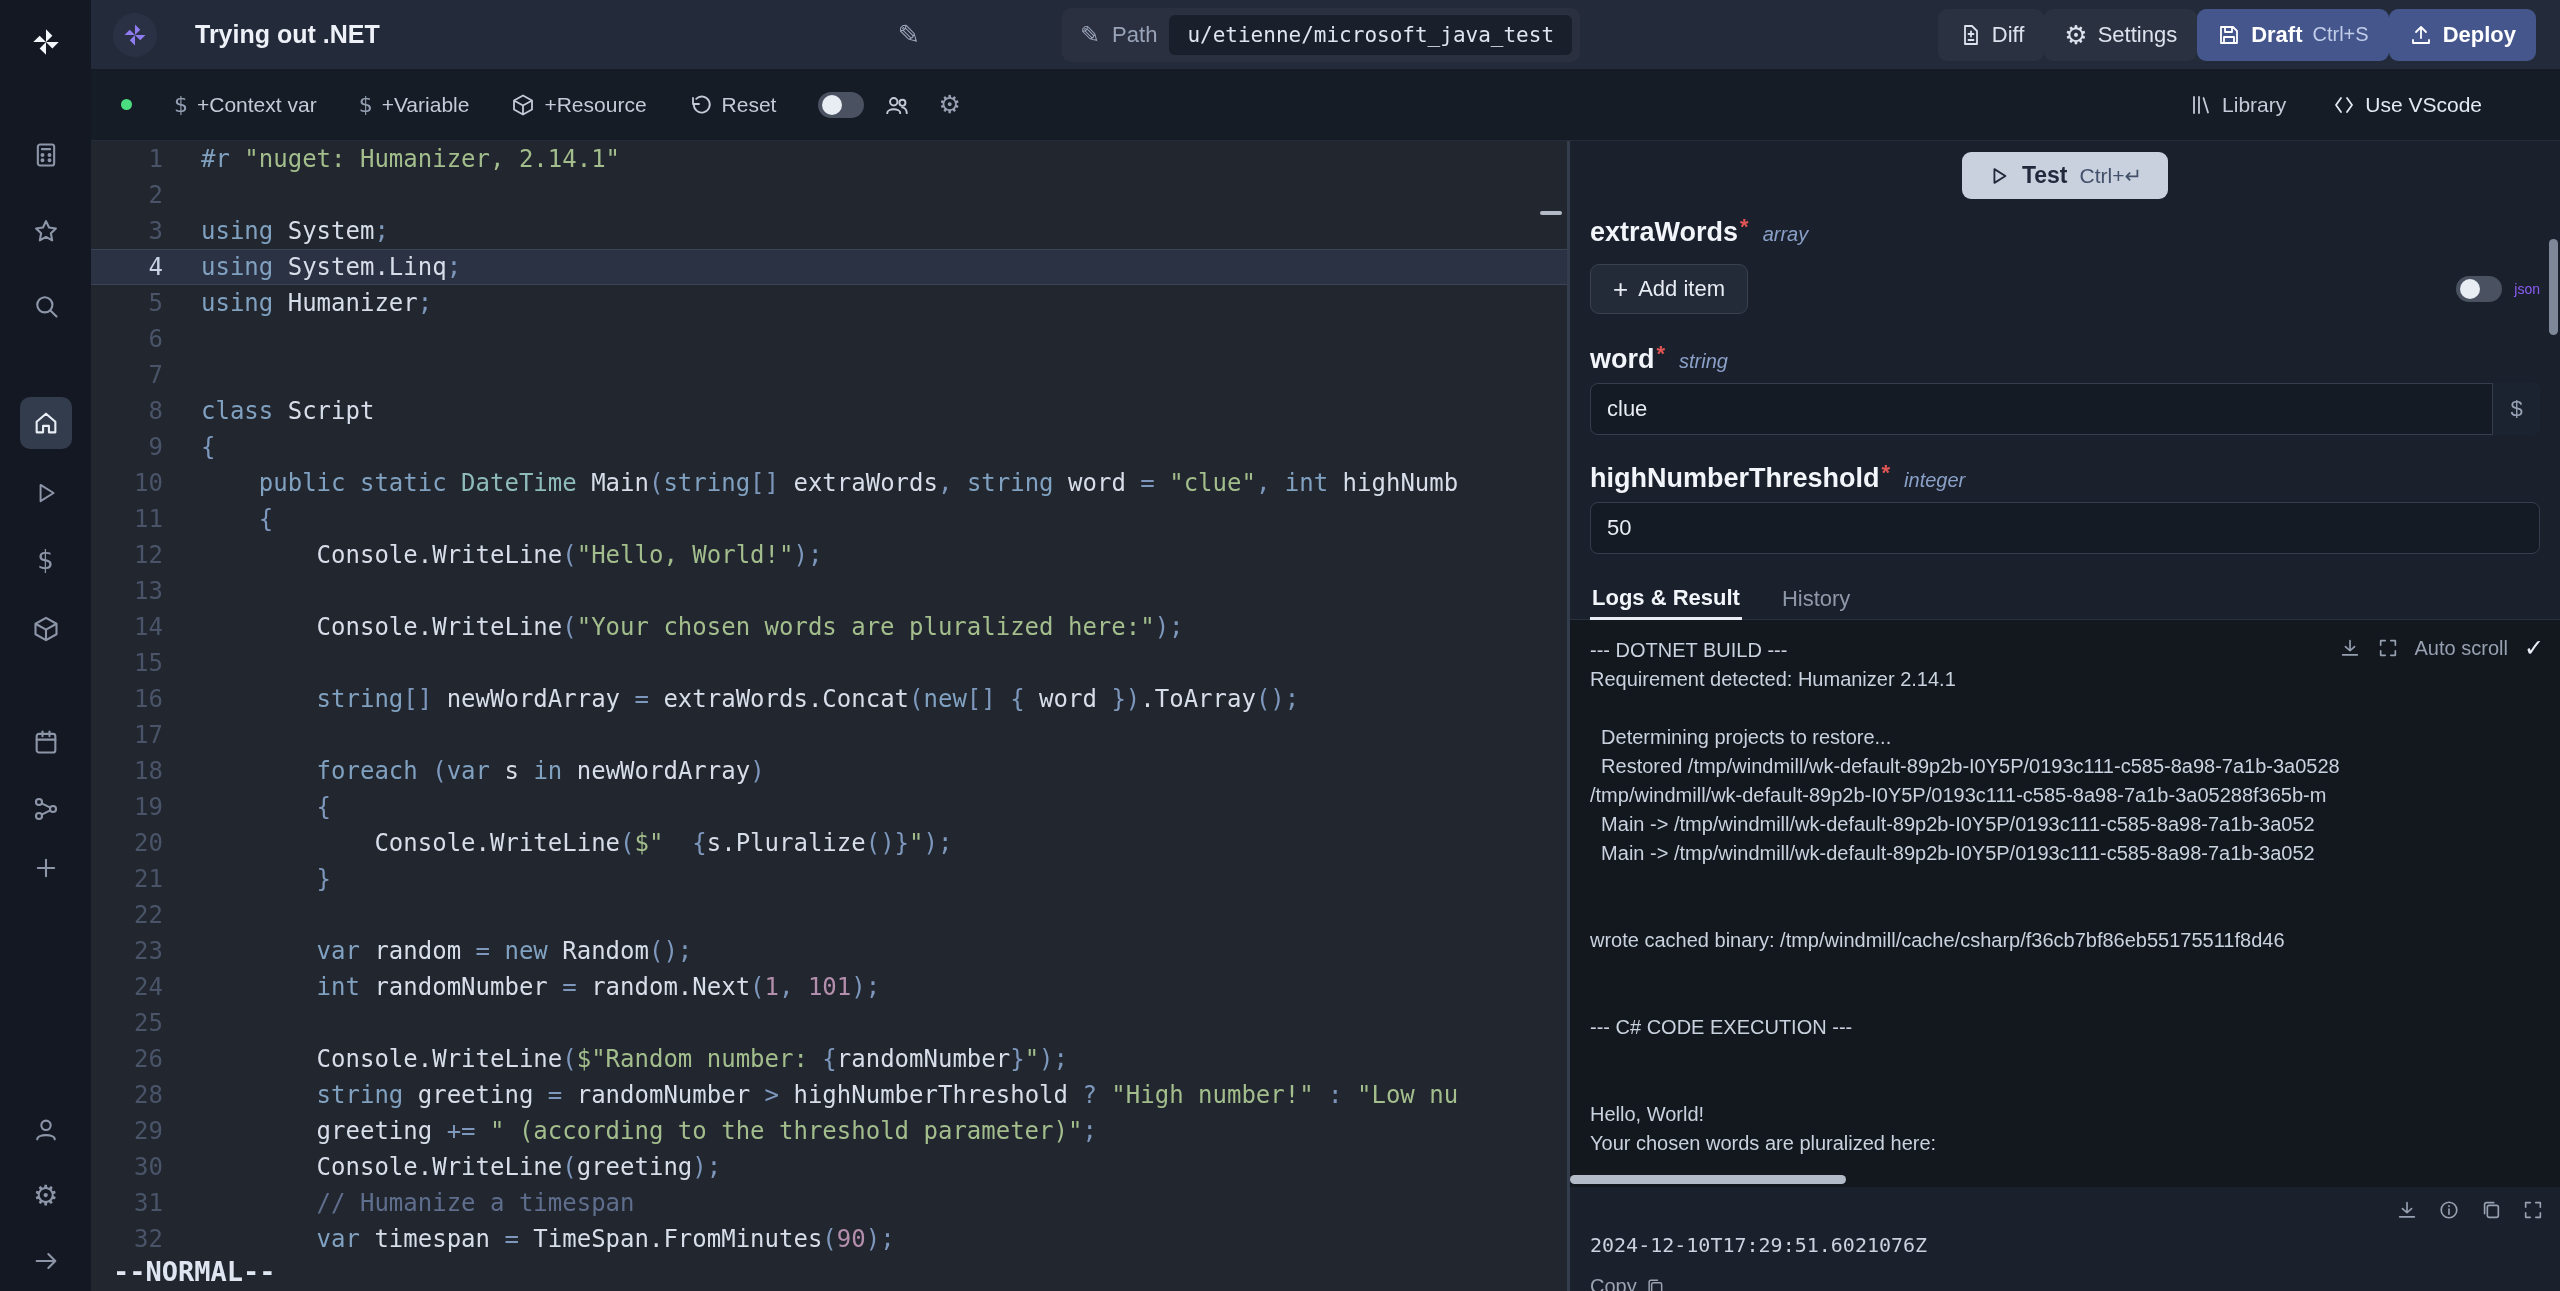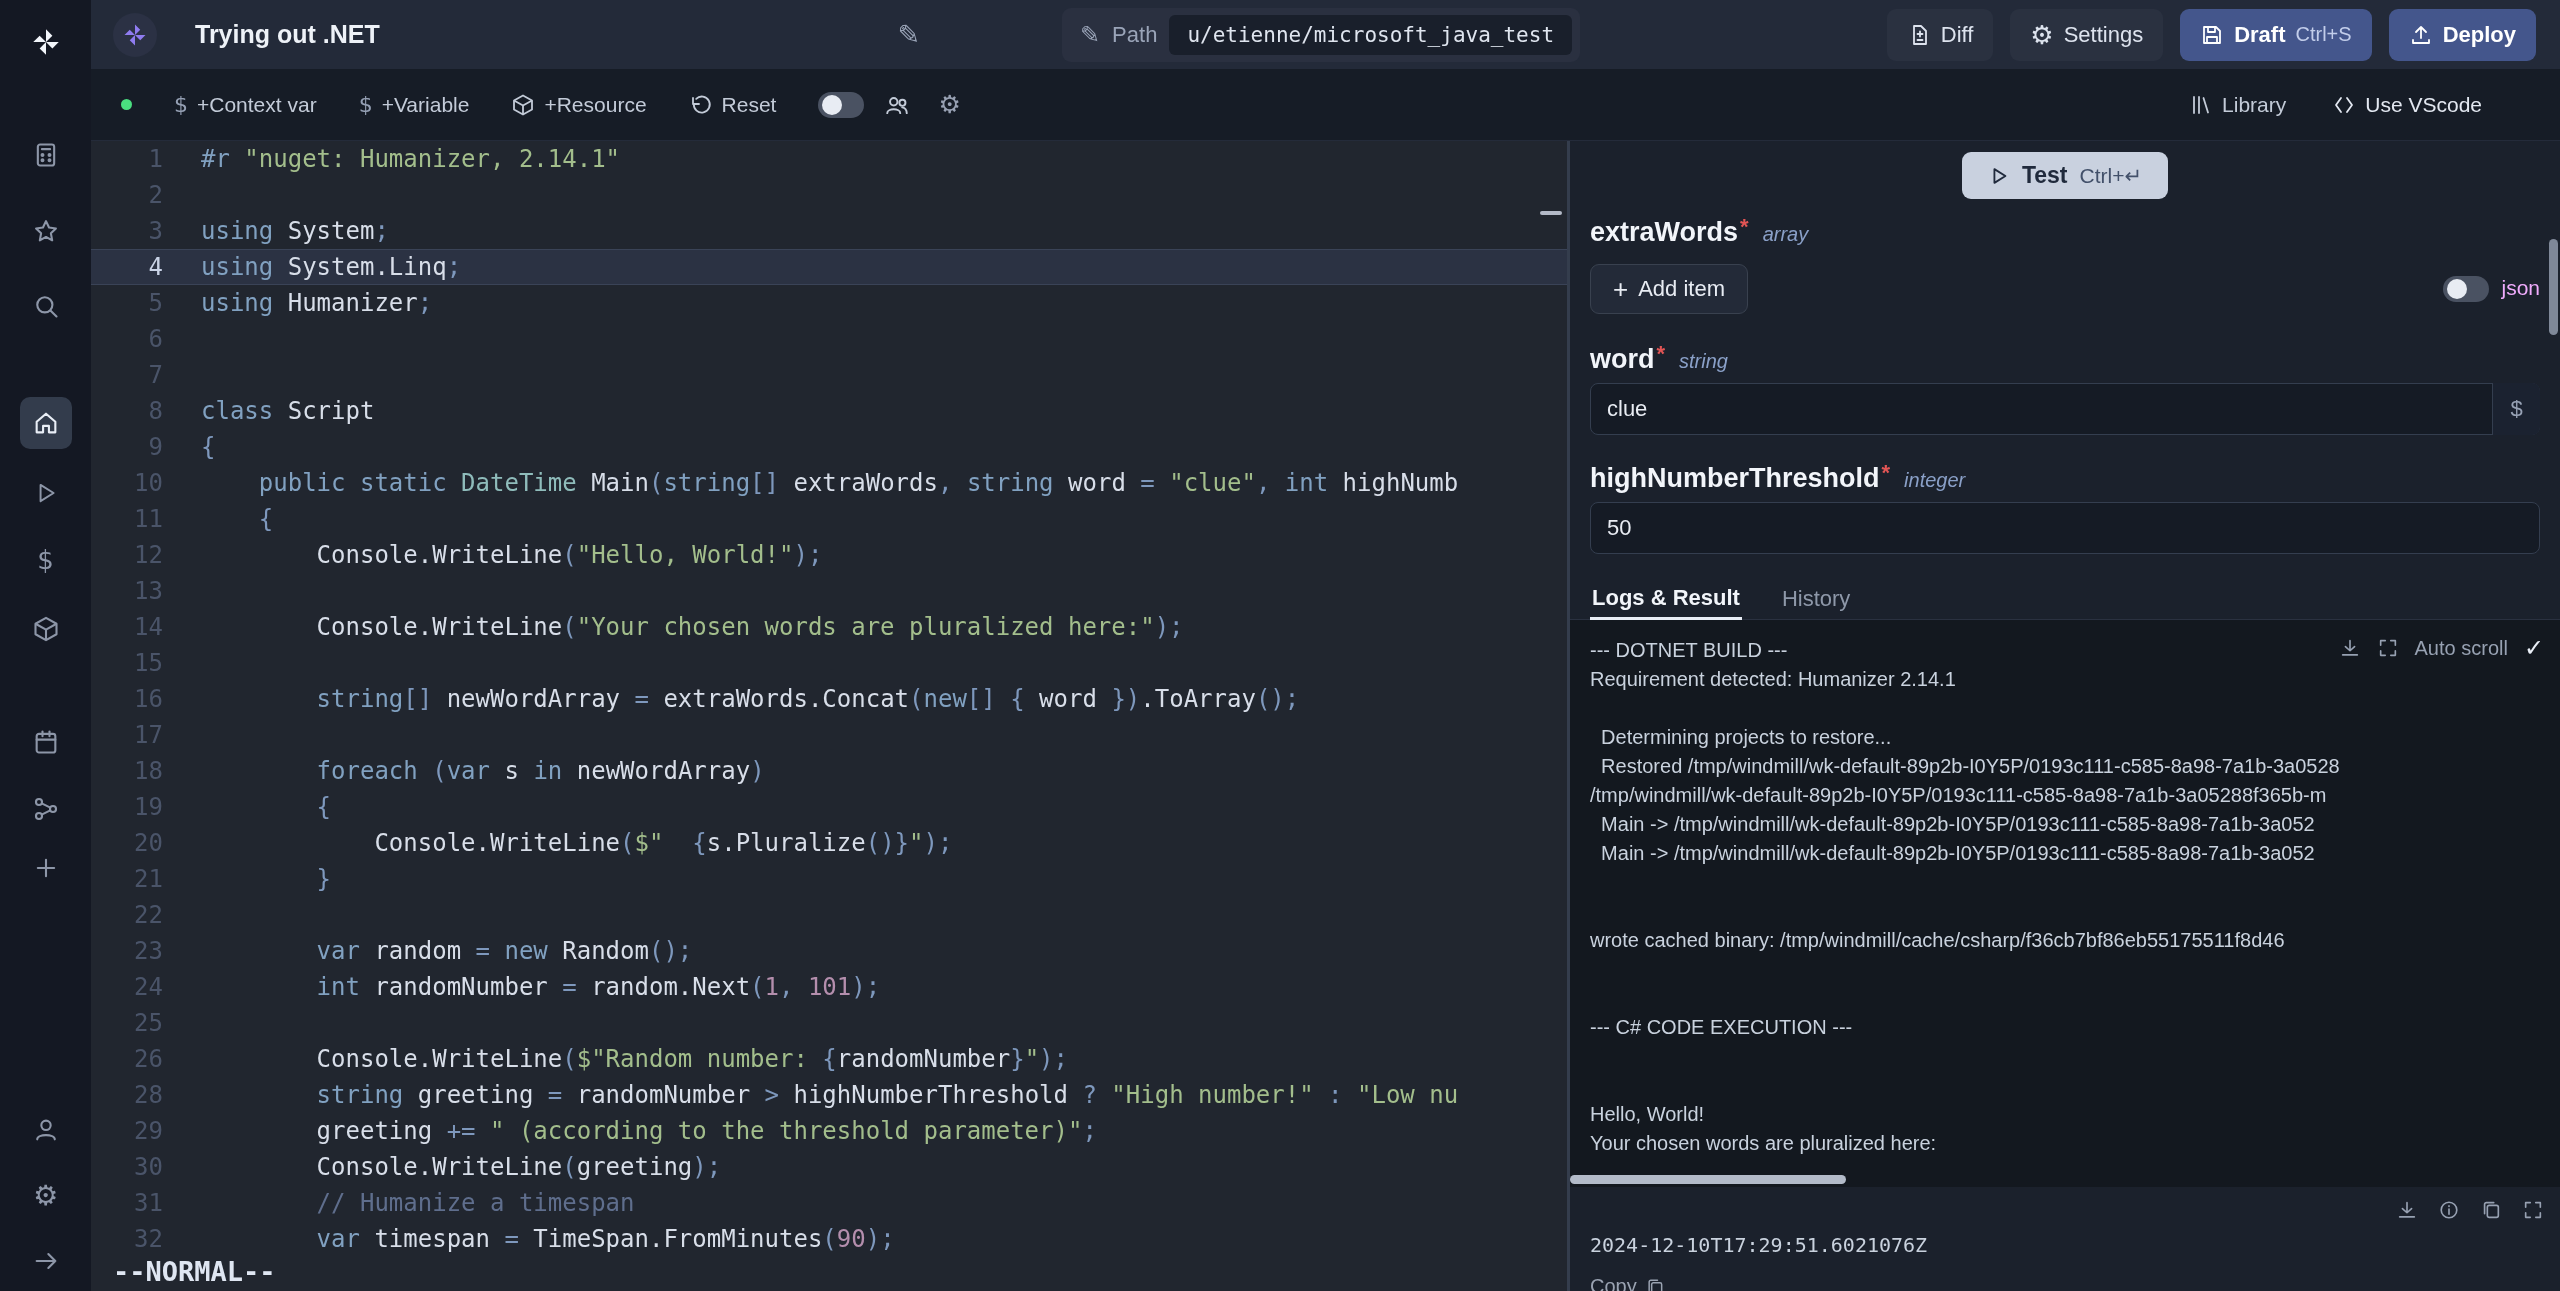--- a/index.html
+++ b/index.html
@@ -32,7 +32,7 @@
     padding:0 8px 0 18px;gap:12px;color:#9aa4b8;font-size:22px;cursor:pointer;margin-left:124px}
   .path-inner{height:40px;background:#191f2b;border-radius:6px;display:flex;align-items:center;
     padding:0 18px;color:#dfe5ef;font-family:"DejaVu Sans Mono",monospace;font-size:21px;white-space:nowrap}
-  .top-actions{margin-left:auto;display:flex;align-items:flex-start;gap:17px}
+  .top-actions{margin-left:auto;display:flex;align-items:flex-start;gap:0}
   .btn{height:52px;border:0;border-radius:9px;display:flex;align-items:center;gap:10px;
     font-size:22px;cursor:pointer;white-space:nowrap}
   .btn.ghost{background:#2a3140;color:#dde3ee;padding:0 20px}

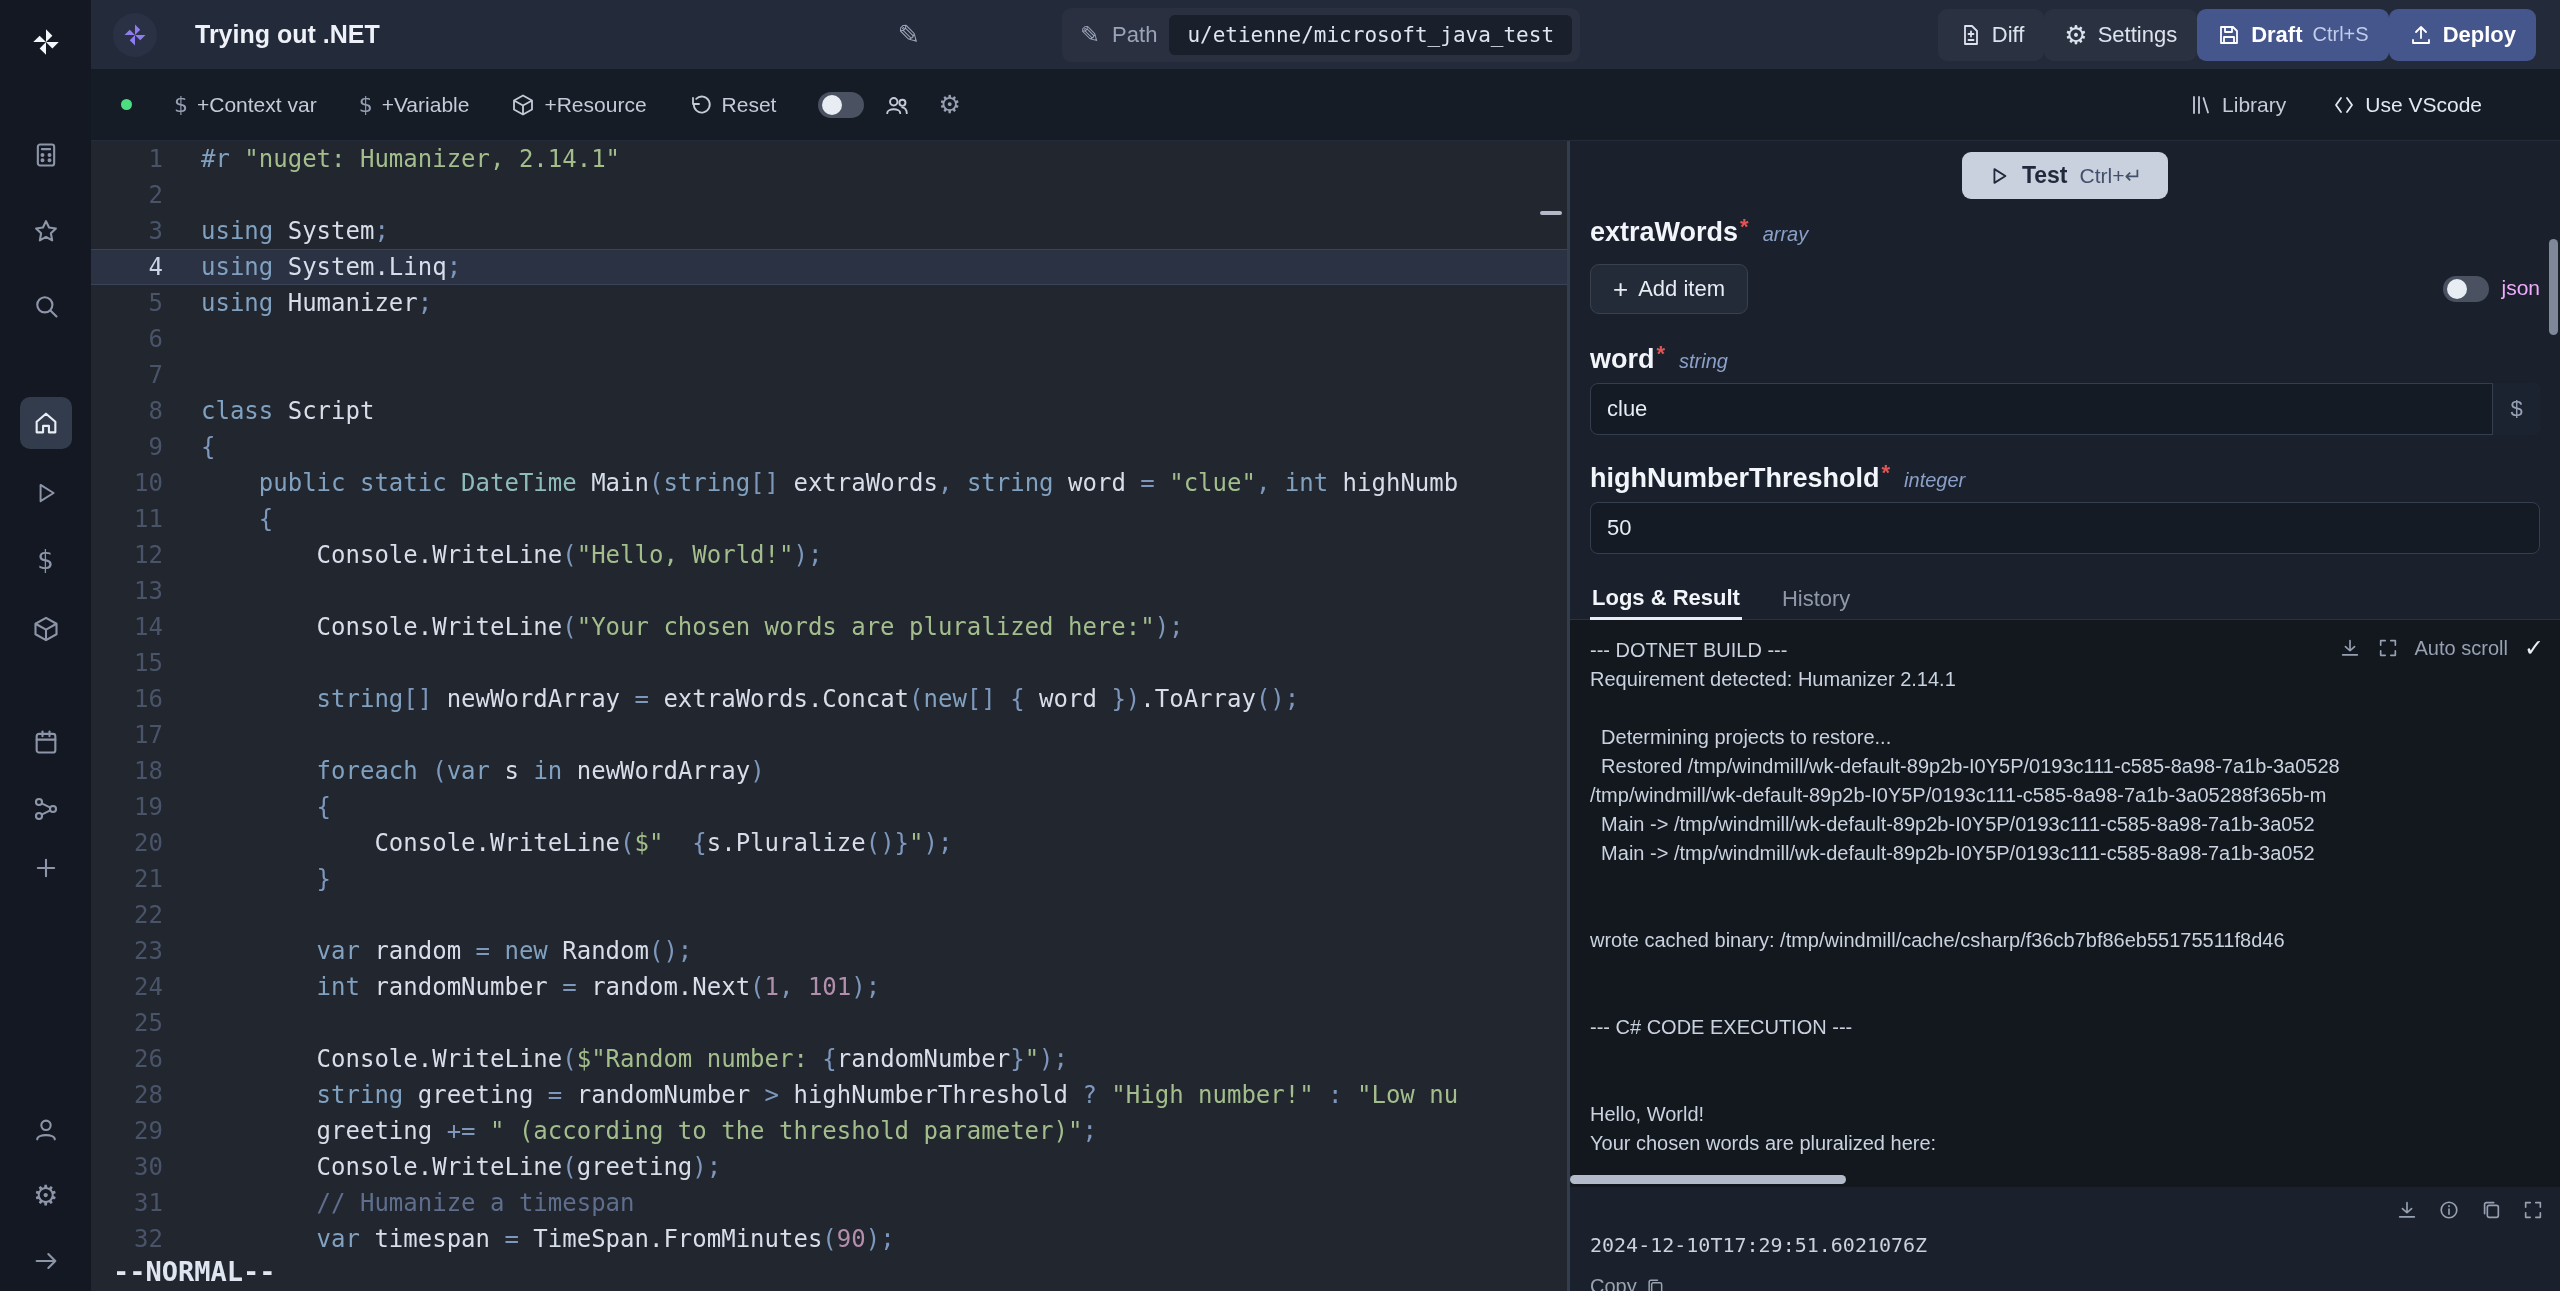--- a/index.html
+++ b/index.html
@@ -83,7 +83,7 @@
   .additem{height:50px;background:#232a38;border:1px solid #39414f;border-radius:9px;color:#e8ecf3;
     font-size:22px;display:flex;align-items:center;gap:10px;padding:0 22px;cursor:pointer}
   .plus-glyph{font-size:26px;color:#e8ecf3;line-height:1}
-  .jsonwrap{display:flex;gap:12px;color:#f0abfc;font-size:21px}
+  .jsonwrap{display:flex;align-items:center;gap:12px;color:#8b5cf6;font-size:14px}
   .input-wrap{position:relative;margin:8px 20px 0;flex:none}
   .text-input{width:100%;height:52px;background:#151b25;border:1px solid #343e4f;border-radius:8px;
     color:#e8ecf3;font-size:22px;padding:0 16px;outline:none;

